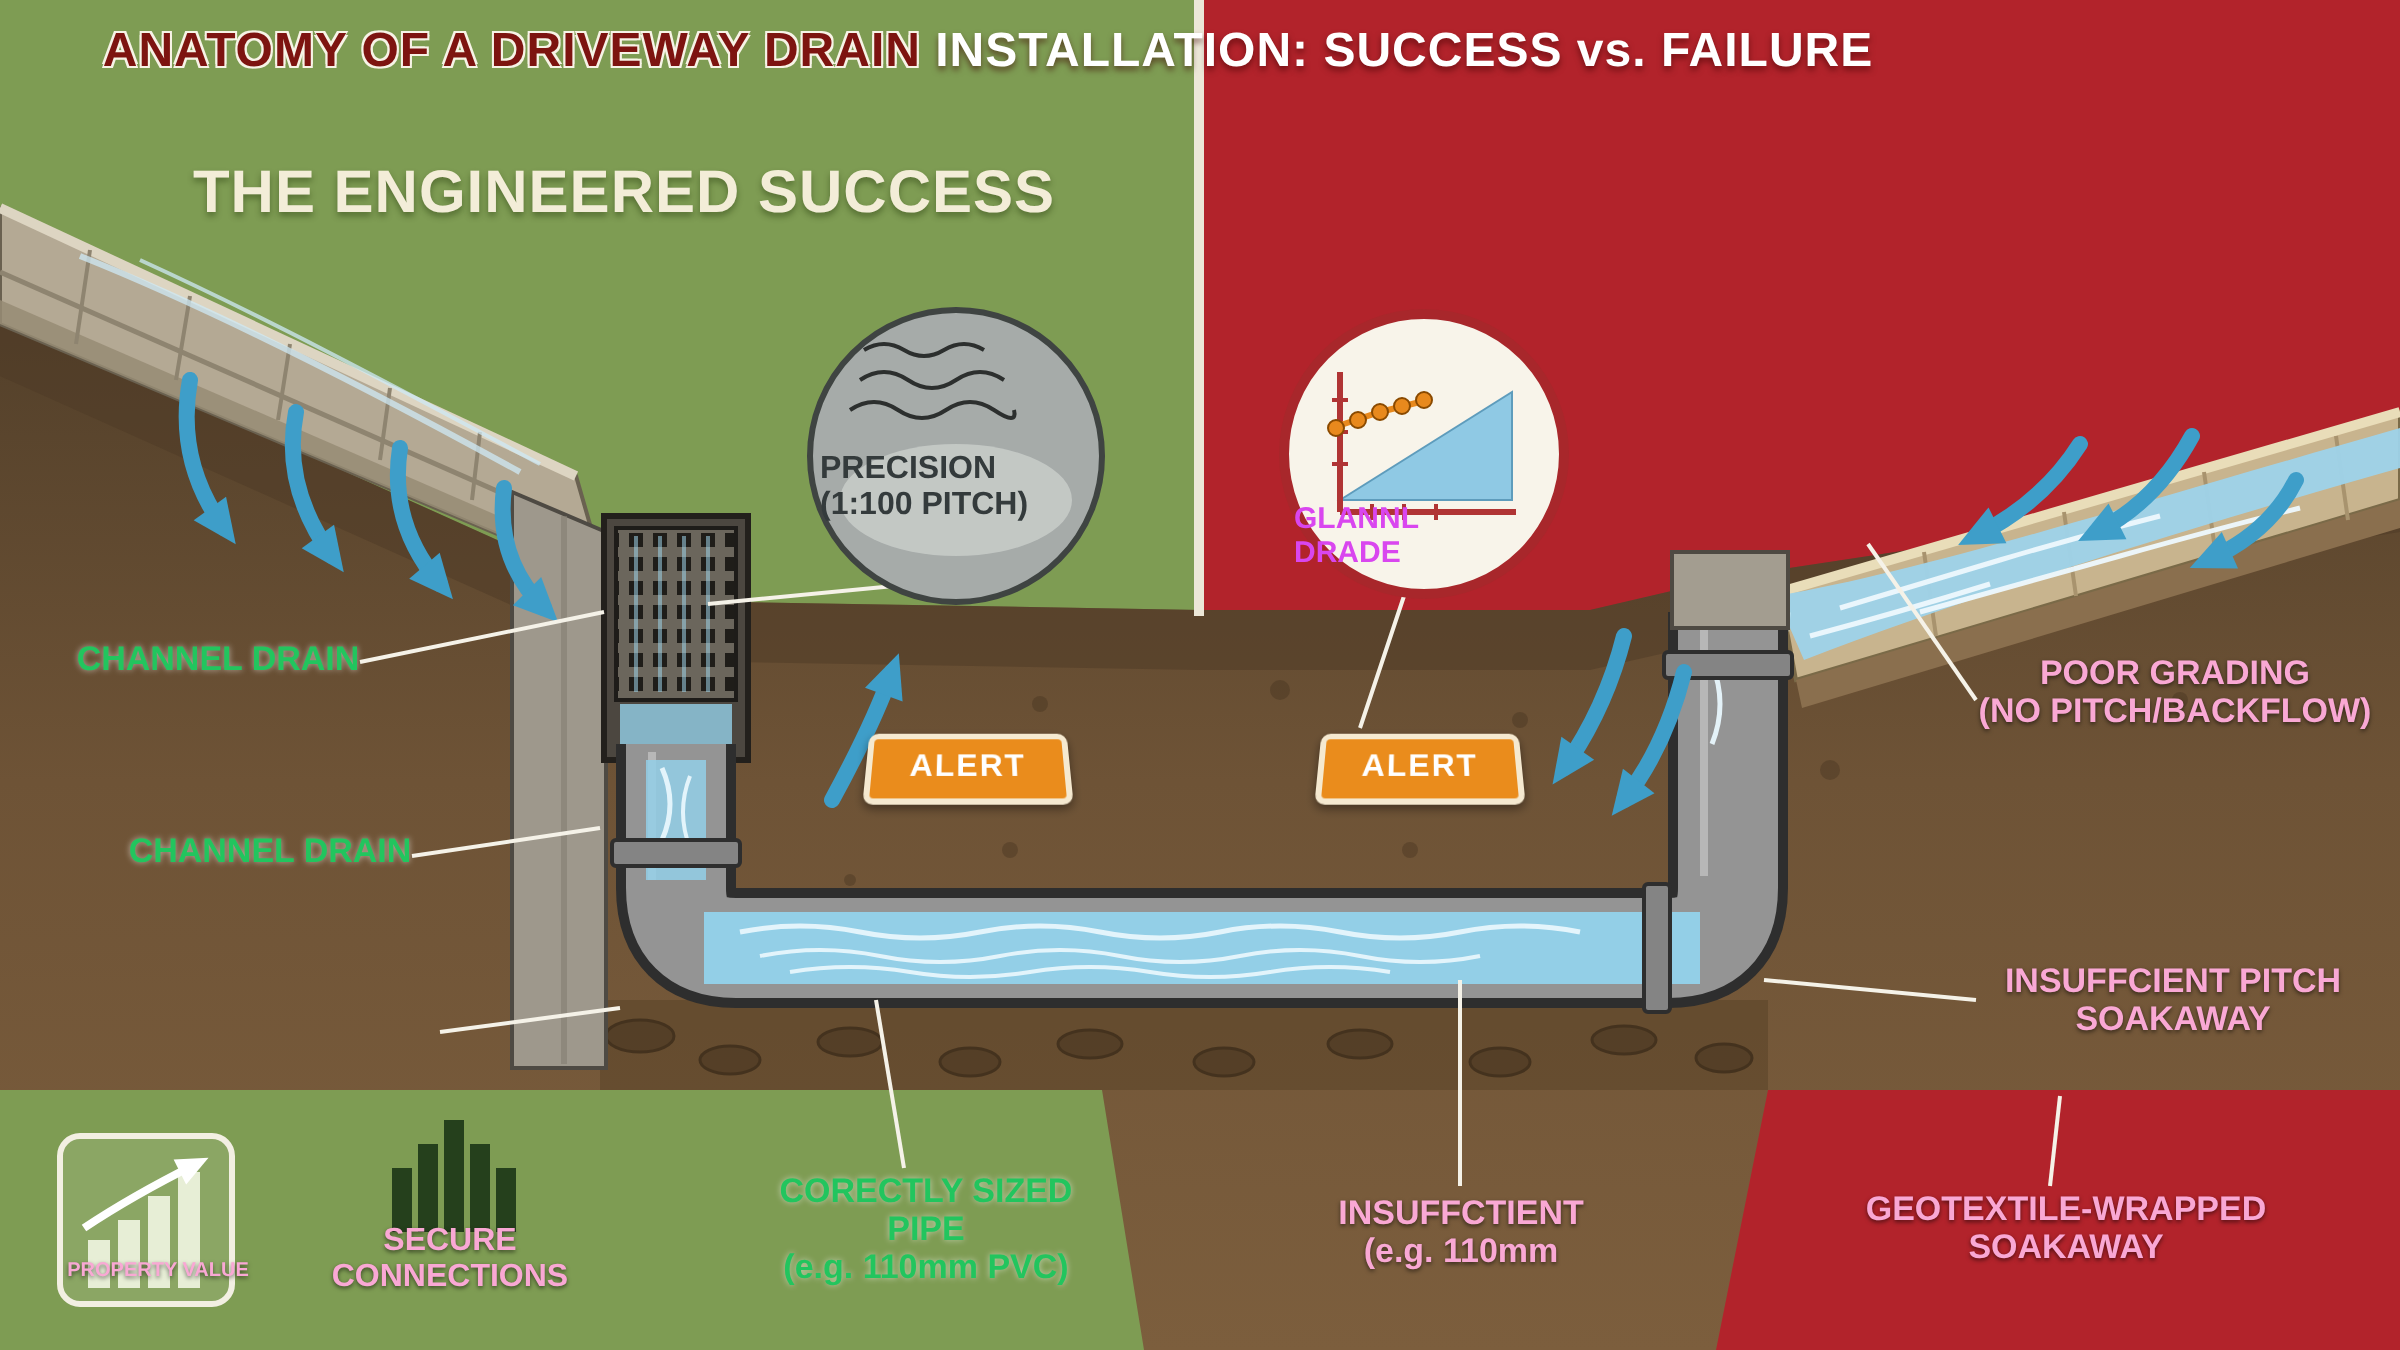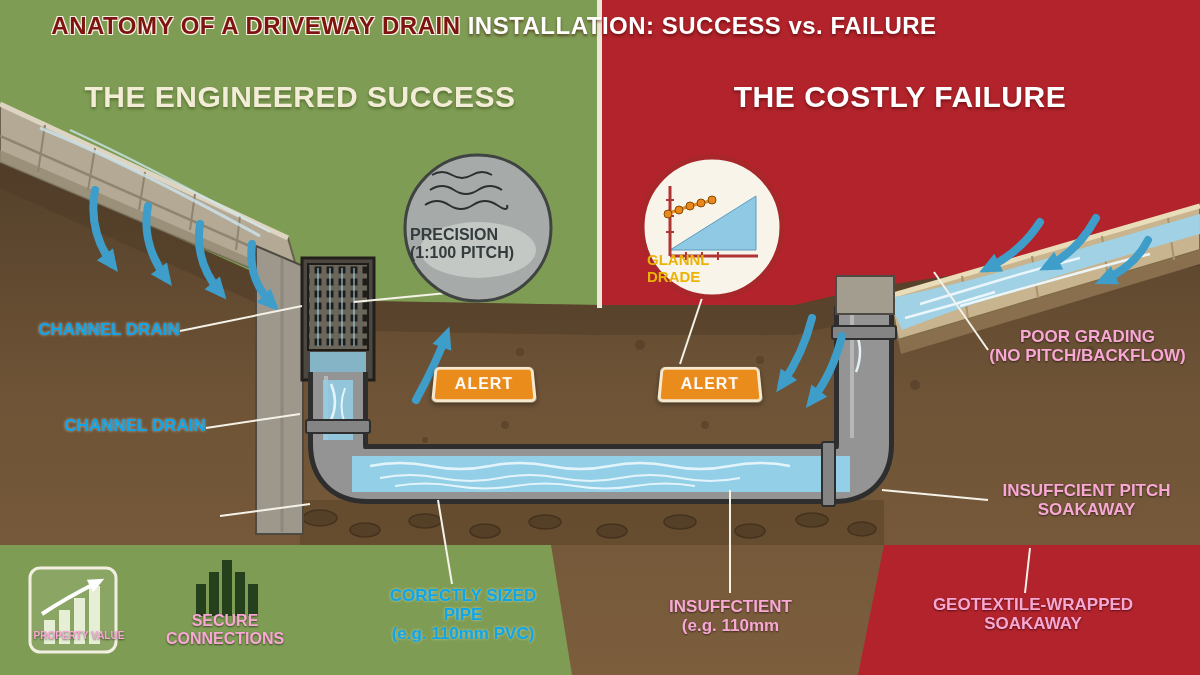--- a/index.html
+++ b/index.html
@@ -18,7 +18,7 @@
 
   .heading{position:absolute;top:80px;width:600px;text-align:center;
            font-size:30px;font-weight:800;letter-spacing:.5px;}
-  .heading-left{left:0;color:#f3edd8;text-shadow:0 2px 3px rgba(35,55,10,.45);}
+  .heading-left{left:12px;color:#f3edd8;text-shadow:0 2px 3px rgba(35,55,10,.45);}
   .heading-right{left:600px;color:#ffffff;text-shadow:0 2px 3px rgba(60,0,0,.5);}
 
   .label{position:absolute;font-weight:800;font-size:17px;line-height:1.12;

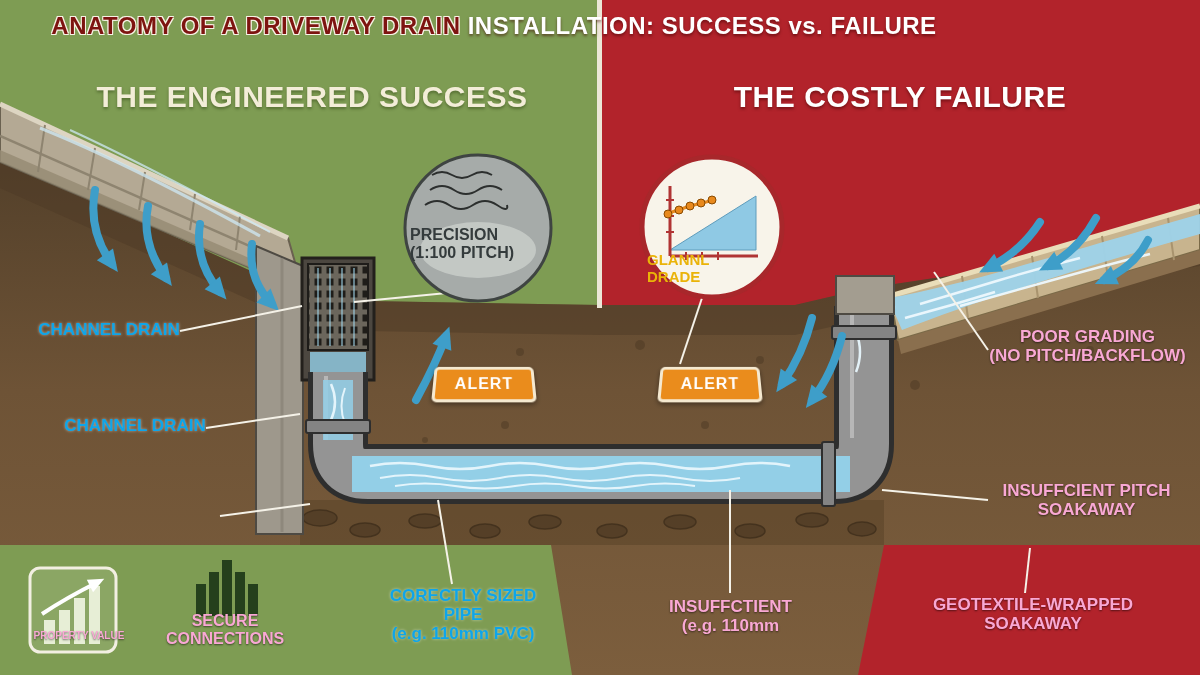--- a/index.html
+++ b/index.html
@@ -281,7 +281,6 @@
   </div>
 
   <div class="heading heading-left">THE ENGINEERED SUCCESS</div>
-  <div class="heading heading-right">THE COSTLY FAILURE</div>
 
   <div class="label label-dark lbl-channel-upper">CHANNEL DRAIN</div>
   <div class="label label-dark lbl-channel-lower">CHANNEL DRAIN</div>

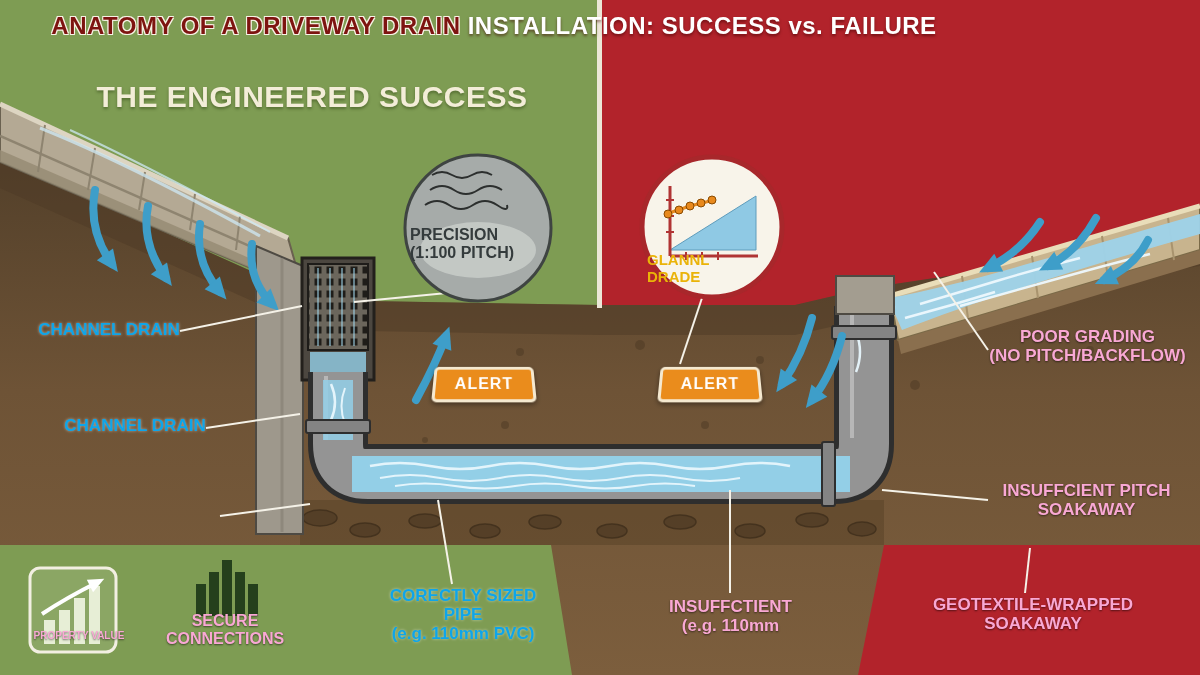--- a/index.html
+++ b/index.html
@@ -39,7 +39,7 @@
 
   .callout-text{position:absolute;font-weight:800;white-space:pre-line;line-height:1.15;}
   .callout-left-text{left:410px;top:226px;width:136px;font-size:16px;color:#343b3c;}
-  .callout-right-text{left:647px;top:251px;width:130px;font-size:15px;color:#eab308;}
+  .callout-right-text{left:647px;top:251px;width:130px;font-size:15px;color:#d946ef;}
 
   .alert{position:absolute;width:96px;height:30px;background:#ea8c1c;
          border:3px solid #f5e9d0;border-radius:5px;color:#ffffff;

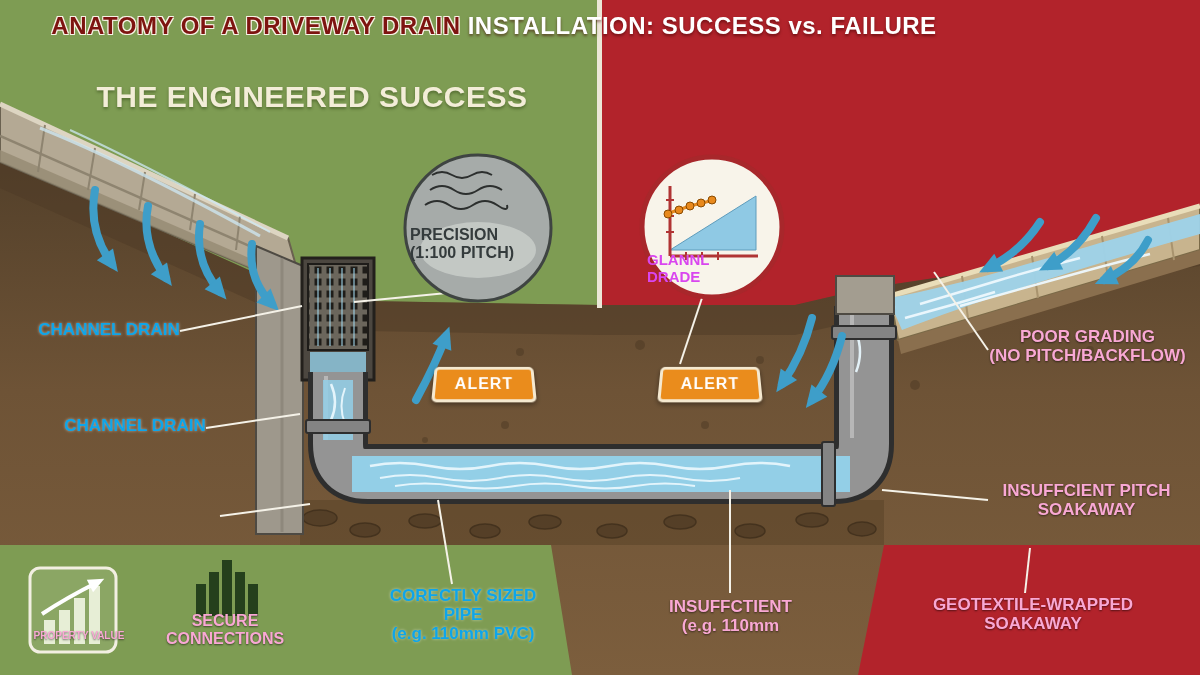--- a/index.html
+++ b/index.html
@@ -23,7 +23,7 @@
 
   .label{position:absolute;font-weight:800;font-size:17px;line-height:1.12;
          white-space:pre-line;text-align:center;}
-  .label-dark{color:#0ea5e9;text-shadow:0 0 3px rgba(255,255,255,.55);}
+  .label-dark{color:#22c55e;text-shadow:0 0 3px rgba(255,255,255,.55);}
   .label-light{color:#f9a8d4;text-shadow:0 1px 2px rgba(0,0,0,.55);}
 
   .lbl-channel-upper{left:34px;top:320px;width:150px;}

